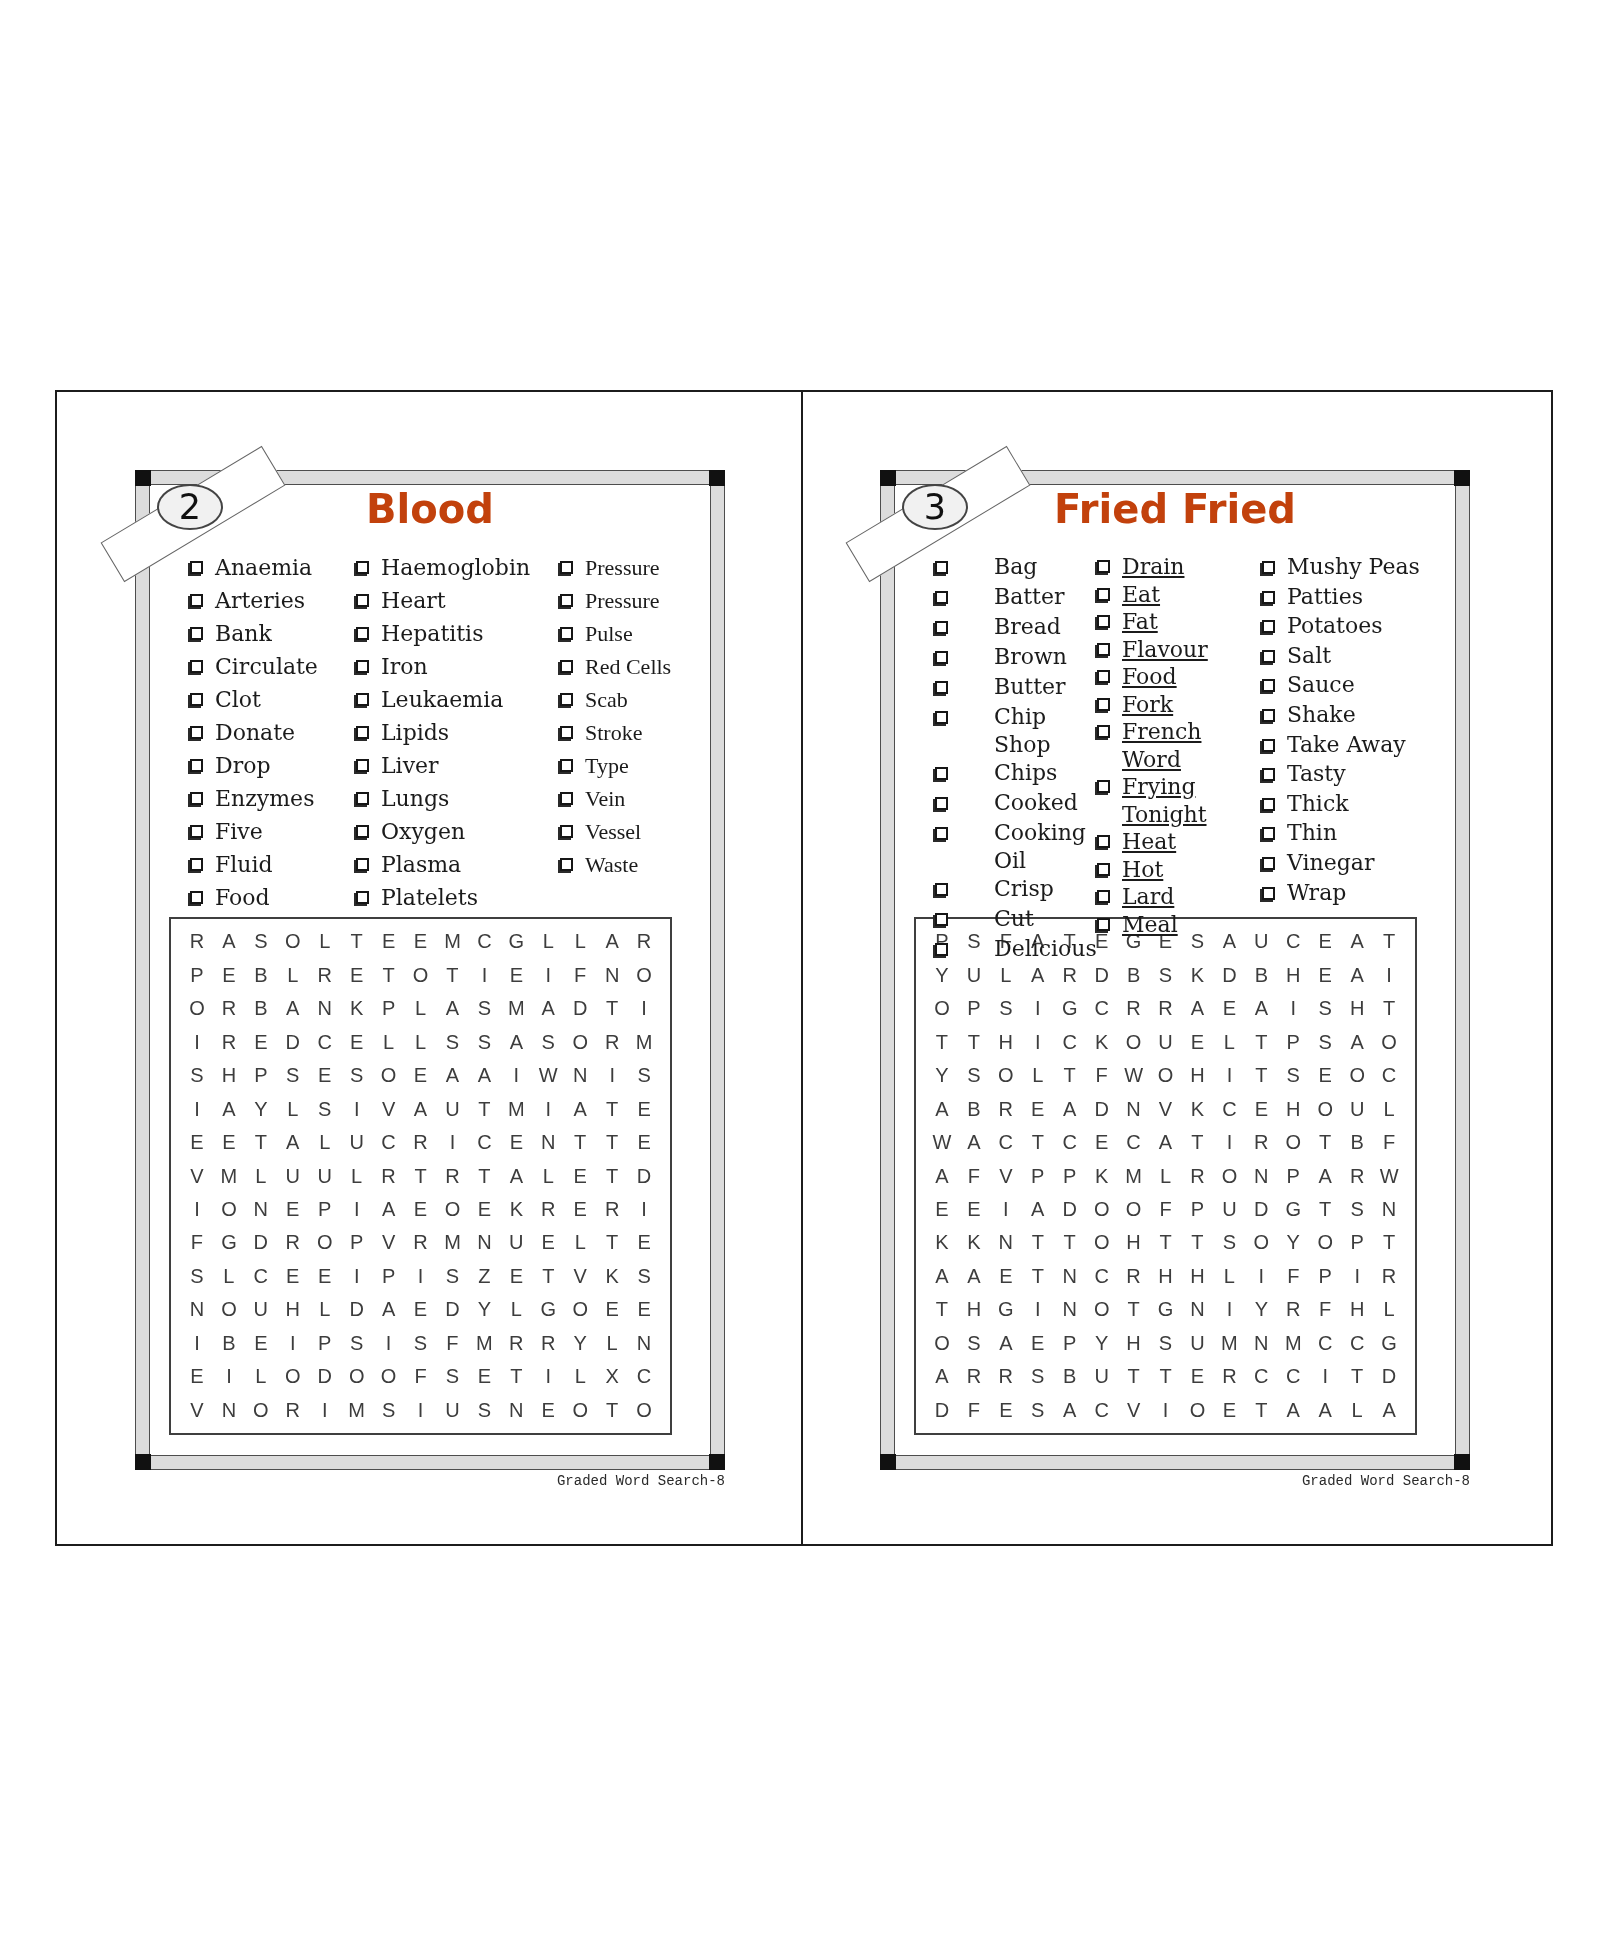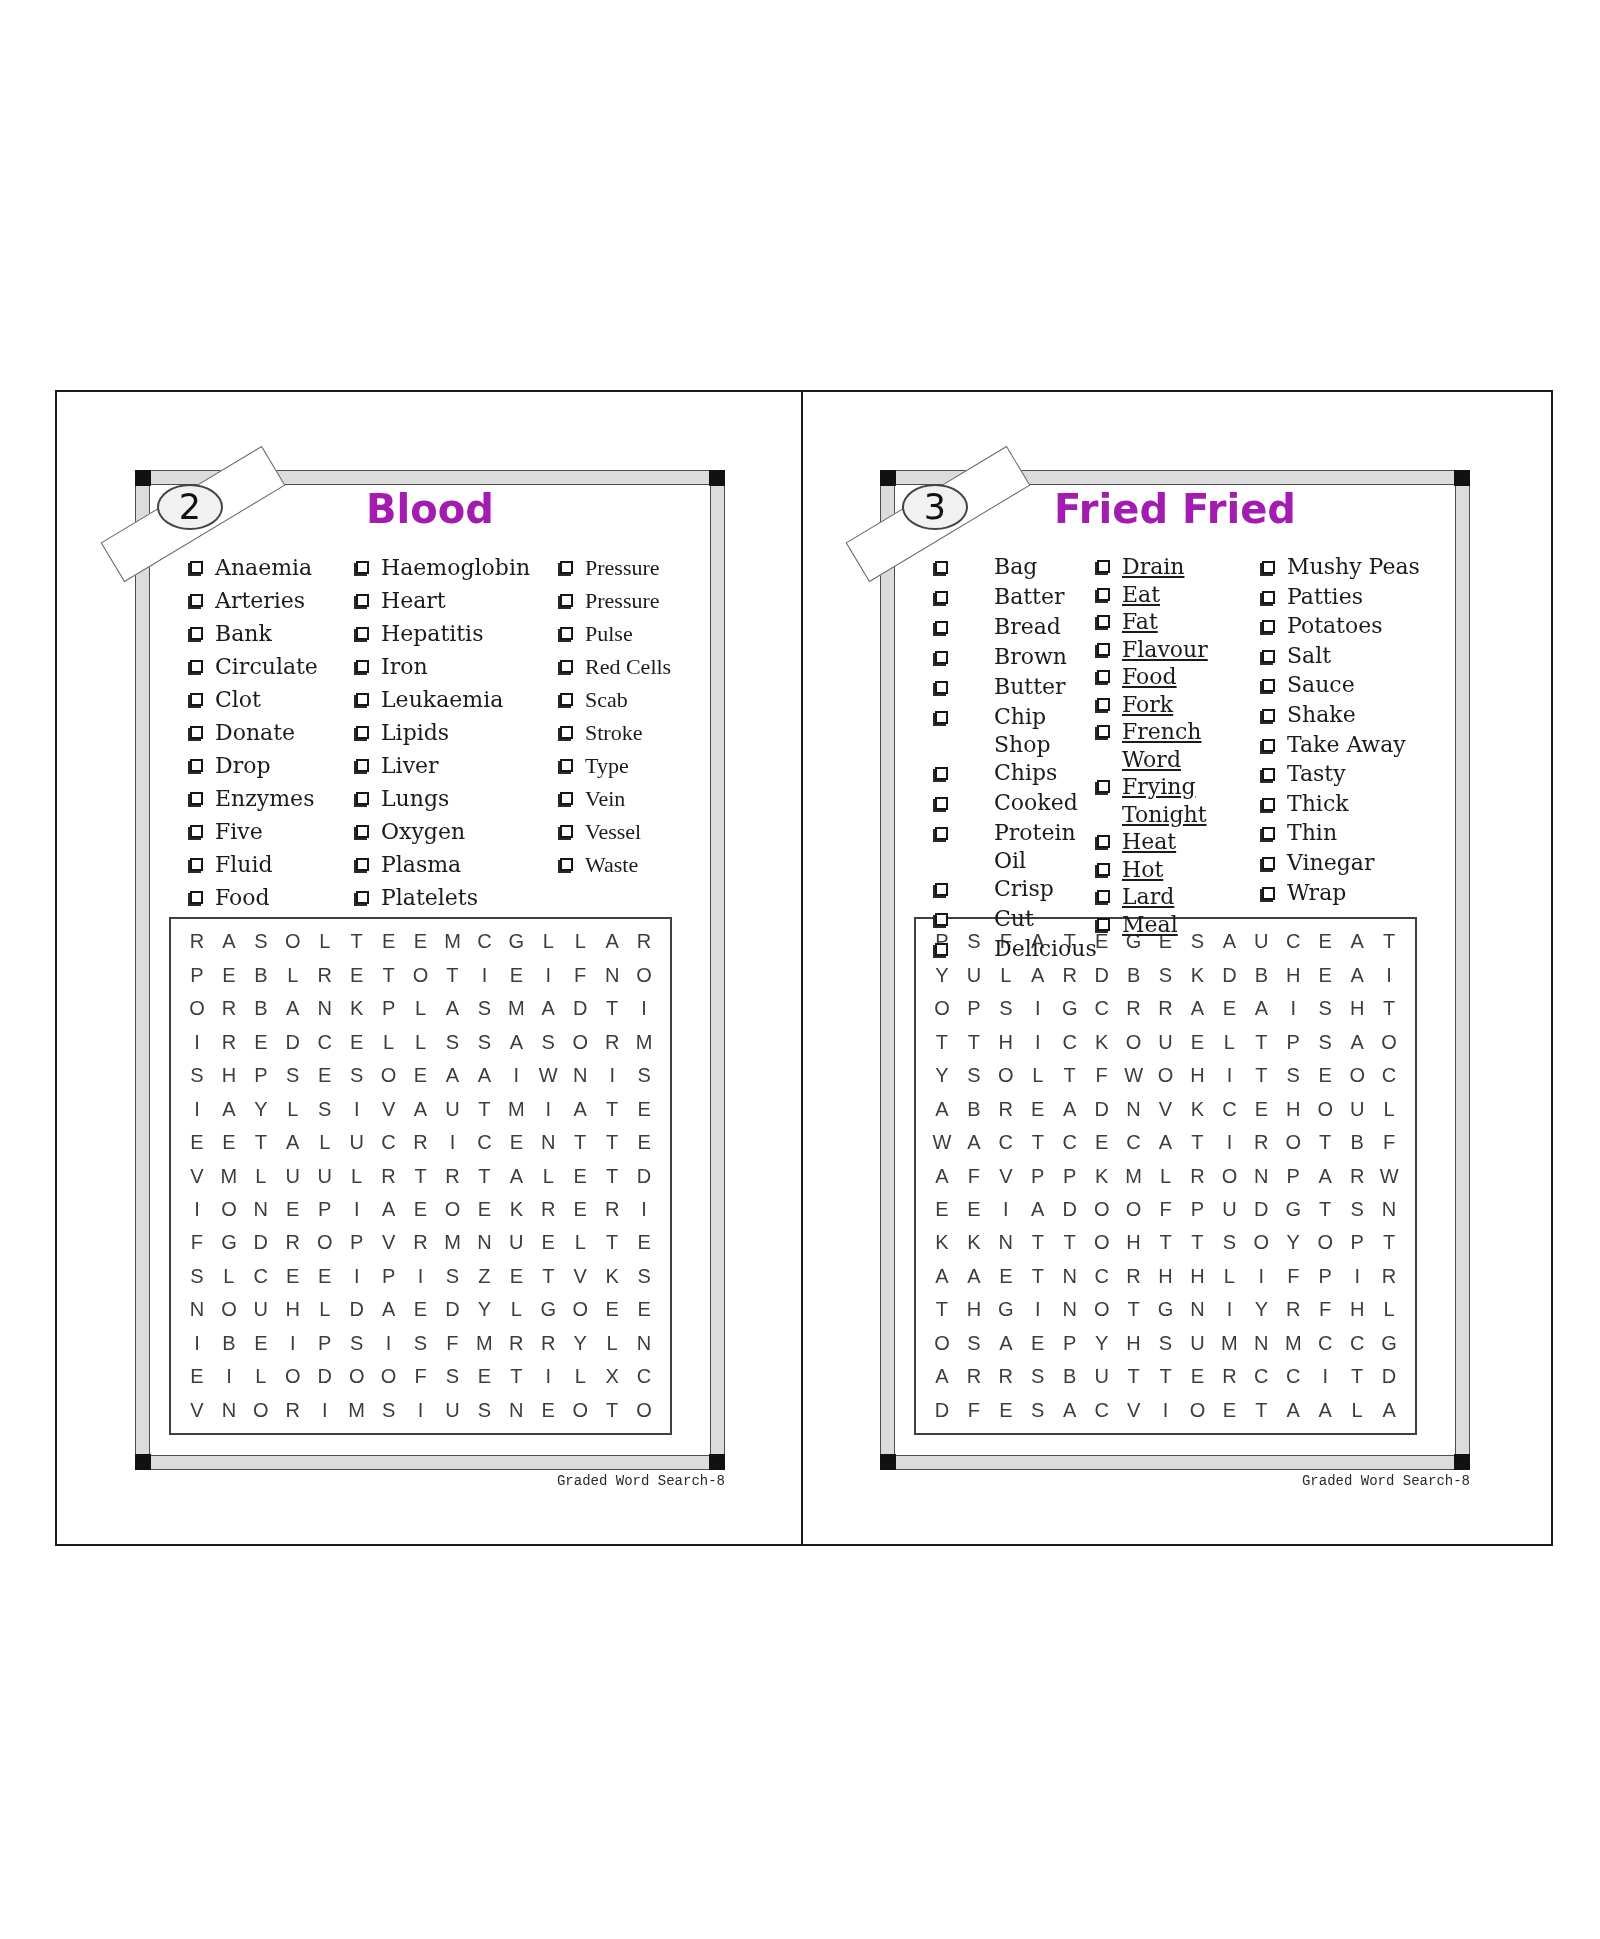--- a/index.html
+++ b/index.html
@@ -37,7 +37,7 @@
 
   .ptitle { position:absolute; left:0; right:0; top:14px; text-align:center;
             font-family:"DejaVu Sans", sans-serif; font-weight:bold;
-            font-size:40px; color:#a21caf; z-index:2; line-height:50px; }
+            font-size:40px; color:#c2410c; z-index:2; line-height:50px; }
 
   .wcol { position:absolute; top:77px; margin:6px; padding:0; list-style:none; z-index:5; }
   .frame .wcol1 { left:49px;  width:165px; }

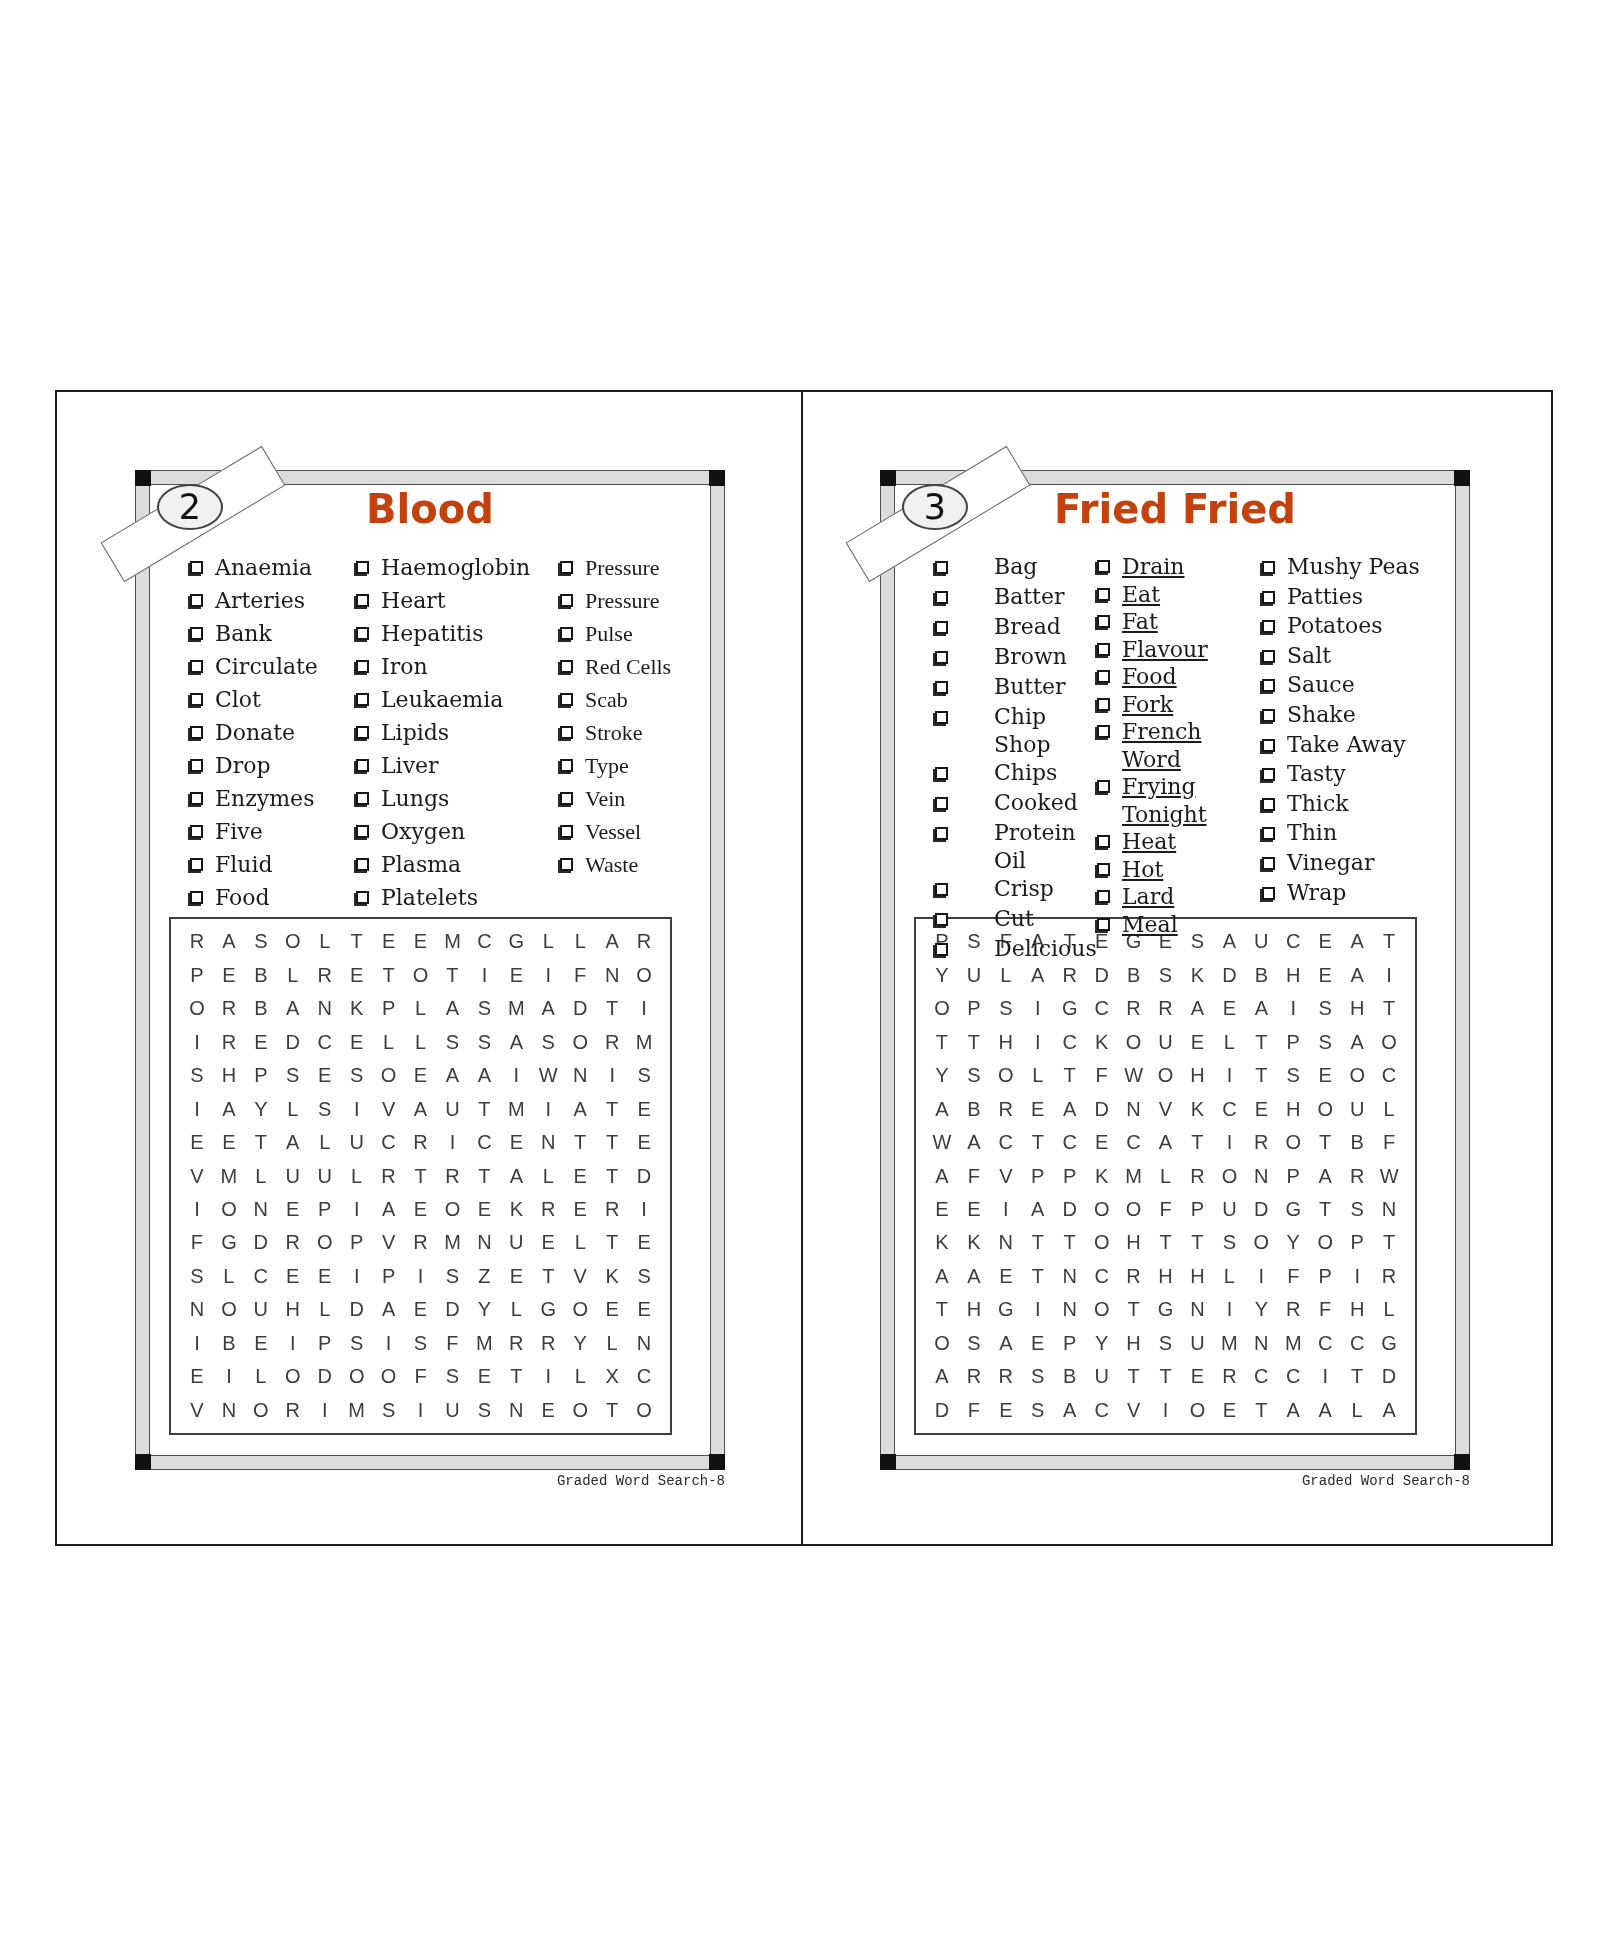--- a/index.html
+++ b/index.html
@@ -572,7 +572,7 @@
 
       <li>
           <span class="box"></span>
-          <span class="wtxt">Protein Oil</span>
+          <span class="wtxt">Cooking Oil</span>
         </li>
 
       <li>

